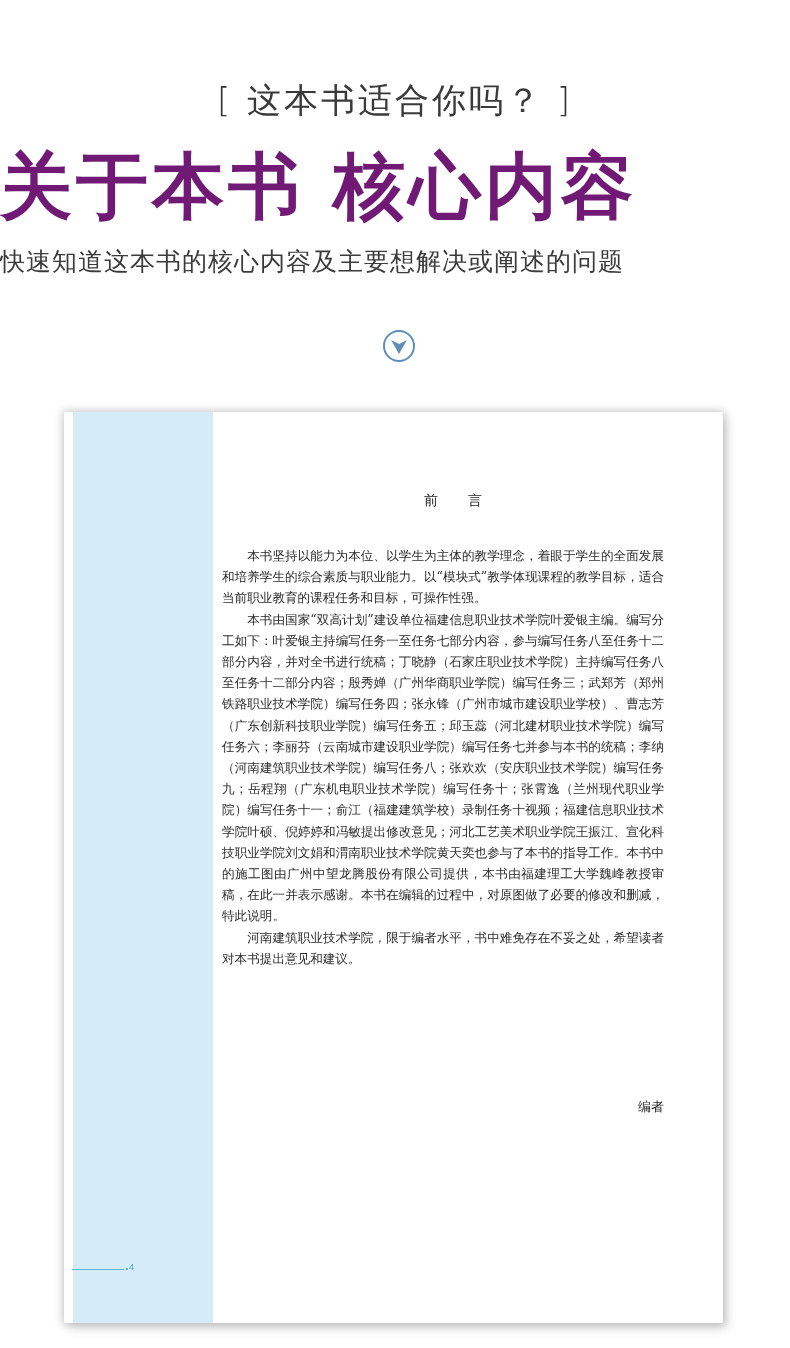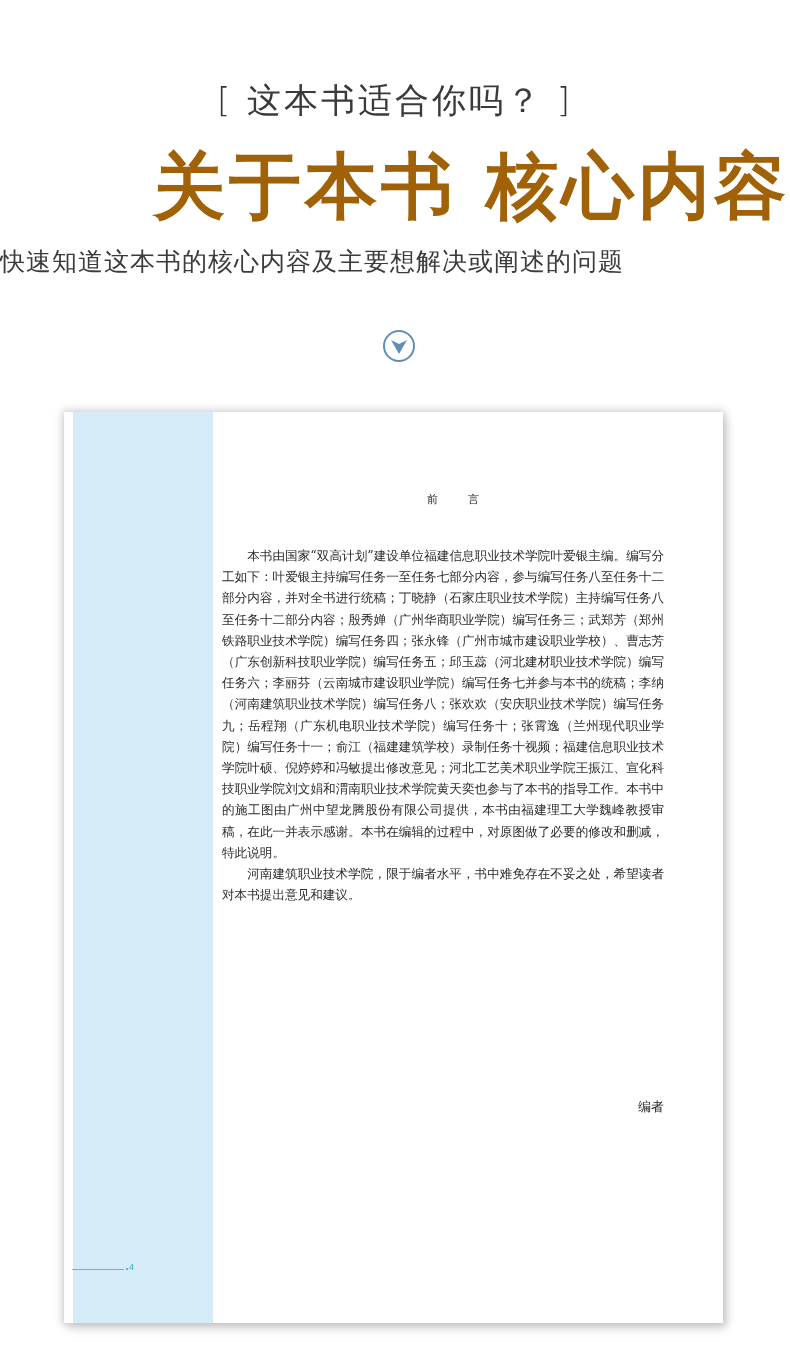--- a/index.html
+++ b/index.html
@@ -13,8 +13,8 @@
   }
   .kicker .br { font-weight:300; color:#333; }
   .title {
-    position:absolute; left:0; width:790px; top:140px; text-align:right;
-    font-family:"DejaVu Serif", serif; font-weight:bold; font-size:72px; color:#a16207;
+    position:absolute; left:0; width:790px; top:140px; text-align:left;
+    font-family:"DejaVu Serif", serif; font-weight:bold; font-size:72px; color:#701a75;
     letter-spacing:4px; line-height:92px;
   }
   .subtitle {

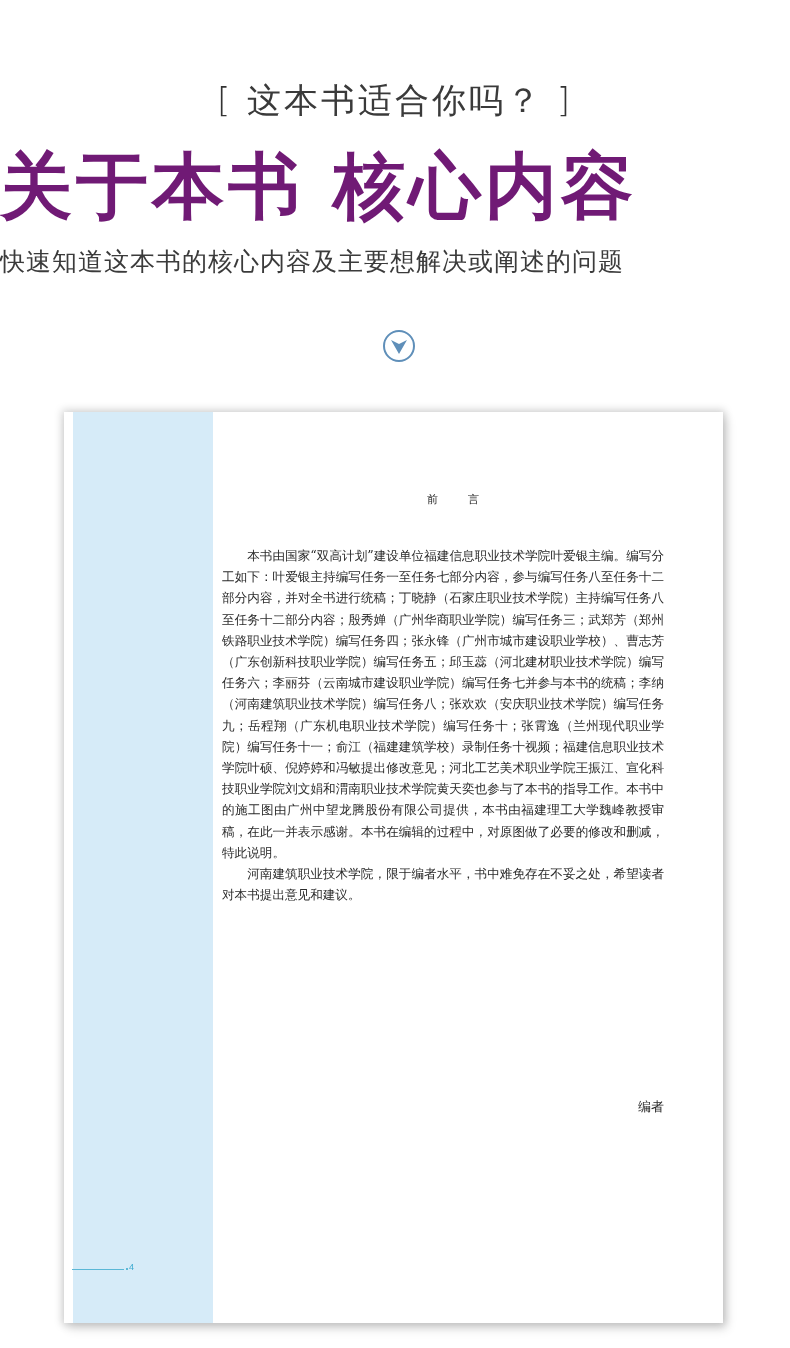--- a/index.html
+++ b/index.html
@@ -36,7 +36,7 @@
   .pageno { position:absolute; left:65px; top:850px; font-size:9px; color:#3aa9cf; font-family:"Liberation Sans", sans-serif; }
   .doc-title {
     position:absolute; left:149px; width:510px; top:80px; text-align:center;
-    font-family:"DejaVu Serif", serif; font-size:11px; color:#222; word-spacing:0;
+    font-family:"DejaVu Serif", serif; font-size:14px; color:#222; word-spacing:0;
   }
   .doc-title span { letter-spacing:30px; }
   .doc-body {

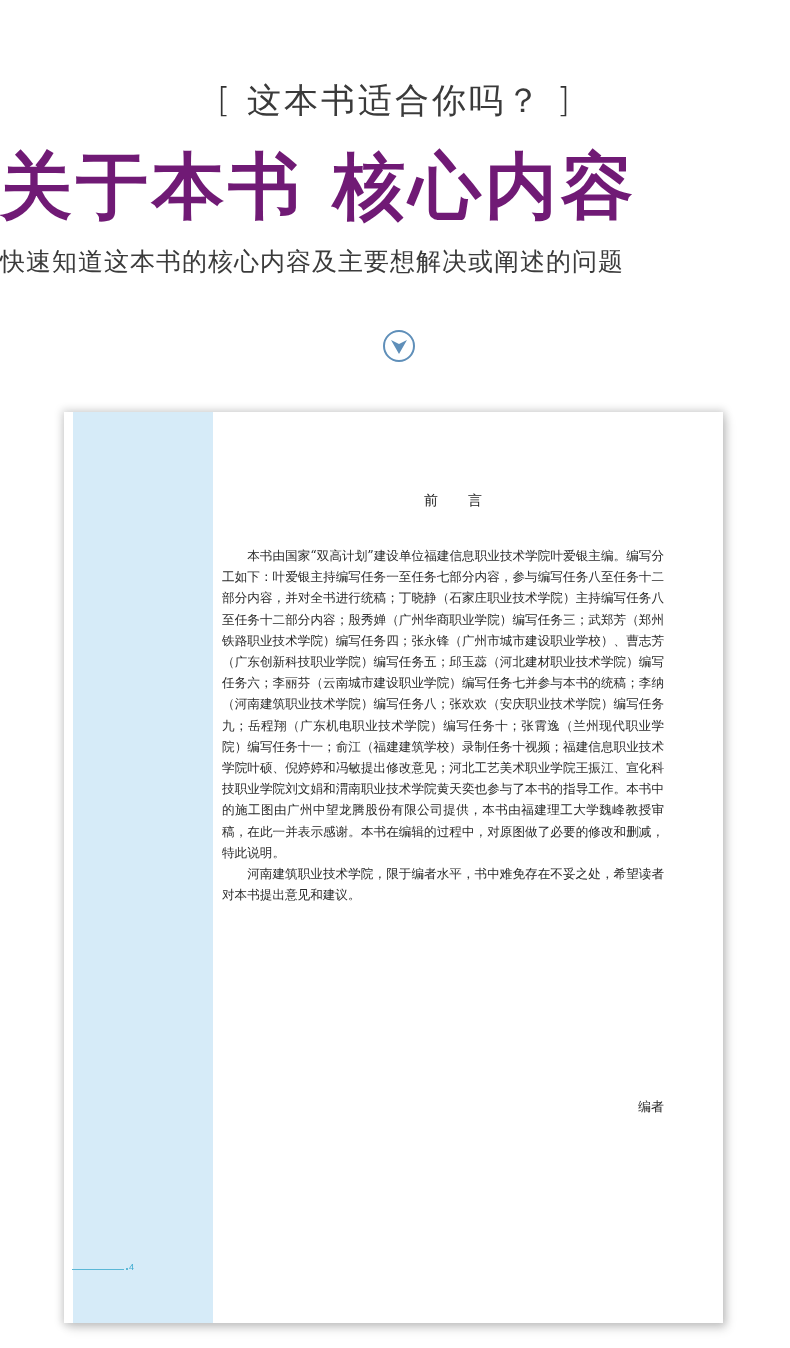--- a/index.html
+++ b/index.html
@@ -75,6 +75,7 @@
   <div class="doc-title"><span>前言</span></div>
 
   <div class="doc-body">
+    <p>本书坚持以能力为本位、以学生为主体的教学理念，着眼于学生的全面发展和培养学生的综合素质与职业能力。以“模块式”教学体现课程的教学目标，适合当前职业教育的课程任务和目标，可操作性强。</p>
     <p>本书由国家“双高计划”建设单位福建信息职业技术学院叶爱银主编。编写分工如下：叶爱银主持编写任务一至任务七部分内容，参与编写任务八至任务十二部分内容，并对全书进行统稿；丁晓静（石家庄职业技术学院）主持编写任务八至任务十二部分内容；殷秀婵（广州华商职业学院）编写任务三；武郑芳（郑州铁路职业技术学院）编写任务四；张永锋（广州市城市建设职业学校）、曹志芳（广东创新科技职业学院）编写任务五；邱玉蕊（河北建材职业技术学院）编写任务六；李丽芬（云南城市建设职业学院）编写任务七并参与本书的统稿；李纳（河南建筑职业技术学院）编写任务八；张欢欢（安庆职业技术学院）编写任务九；岳程翔（广东机电职业技术学院）编写任务十；张霄逸（兰州现代职业学院）编写任务十一；俞江（福建建筑学校）录制任务十视频；福建信息职业技术学院叶硕、倪婷婷和冯敏提出修改意见；河北工艺美术职业学院王振江、宣化科技职业学院刘文娟和渭南职业技术学院黄天奕也参与了本书的指导工作。本书中的施工图由广州中望龙腾股份有限公司提供，本书由福建理工大学魏峰教授审稿，在此一并表示感谢。本书在编辑的过程中，对原图做了必要的修改和删减，特此说明。</p>
     <p>河南建筑职业技术学院，限于编者水平，书中难免存在不妥之处，希望读者对本书提出意见和建议。</p>
   </div>

